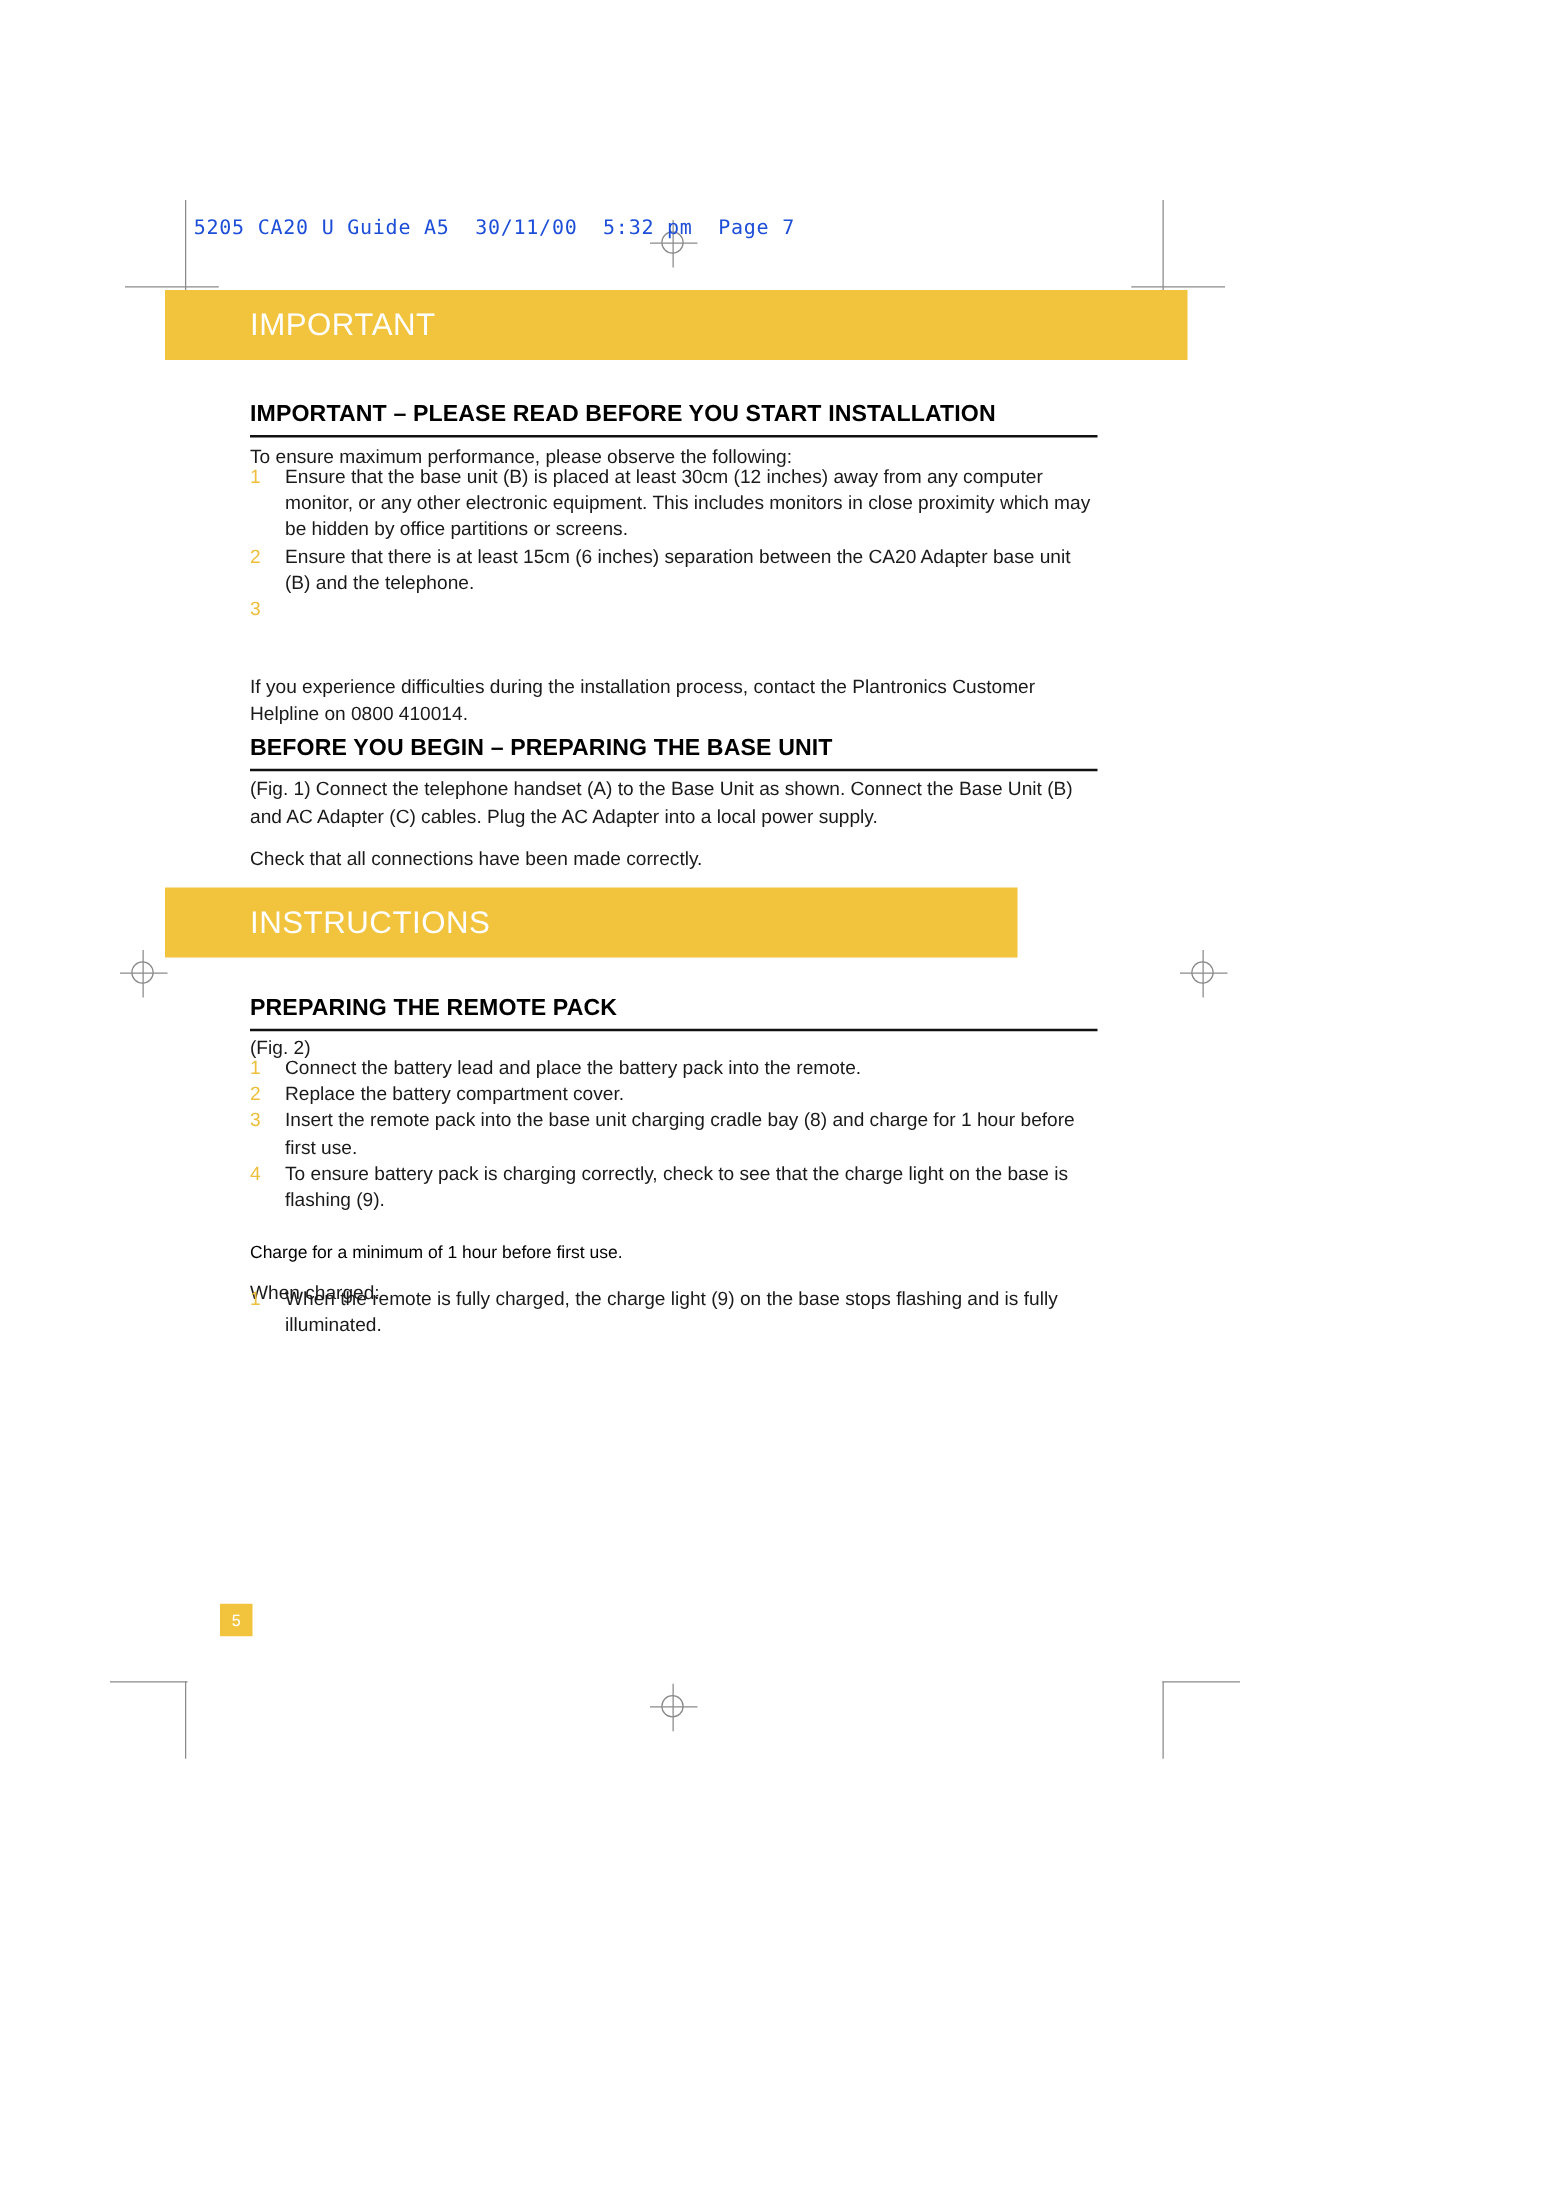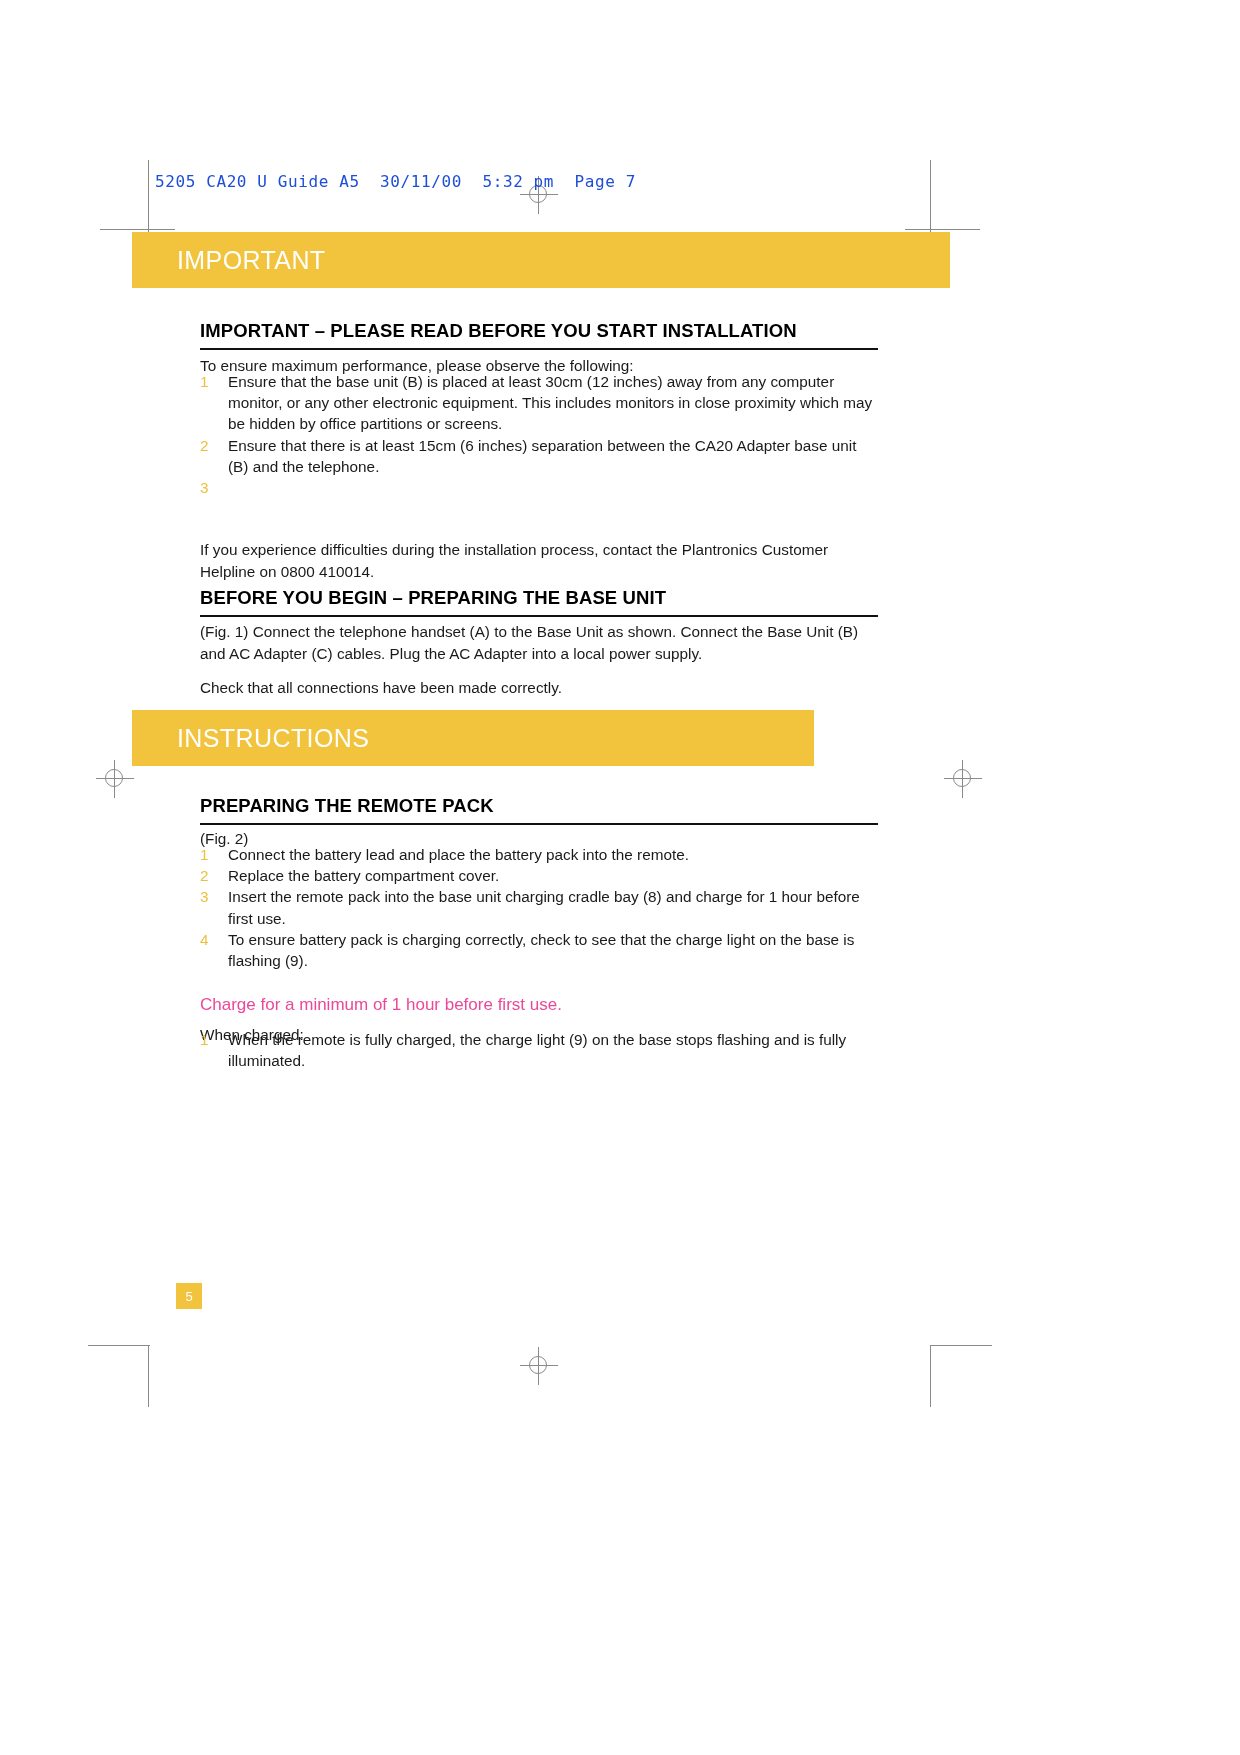--- a/index.html
+++ b/index.html
@@ -82,7 +82,7 @@
     font-size: 25px;
     font-weight: 400;
     letter-spacing: 0.4px;
-    padding-left: 45px;
+    padding-left: 68px;
   }
   #banner-important {
     left: 132px;

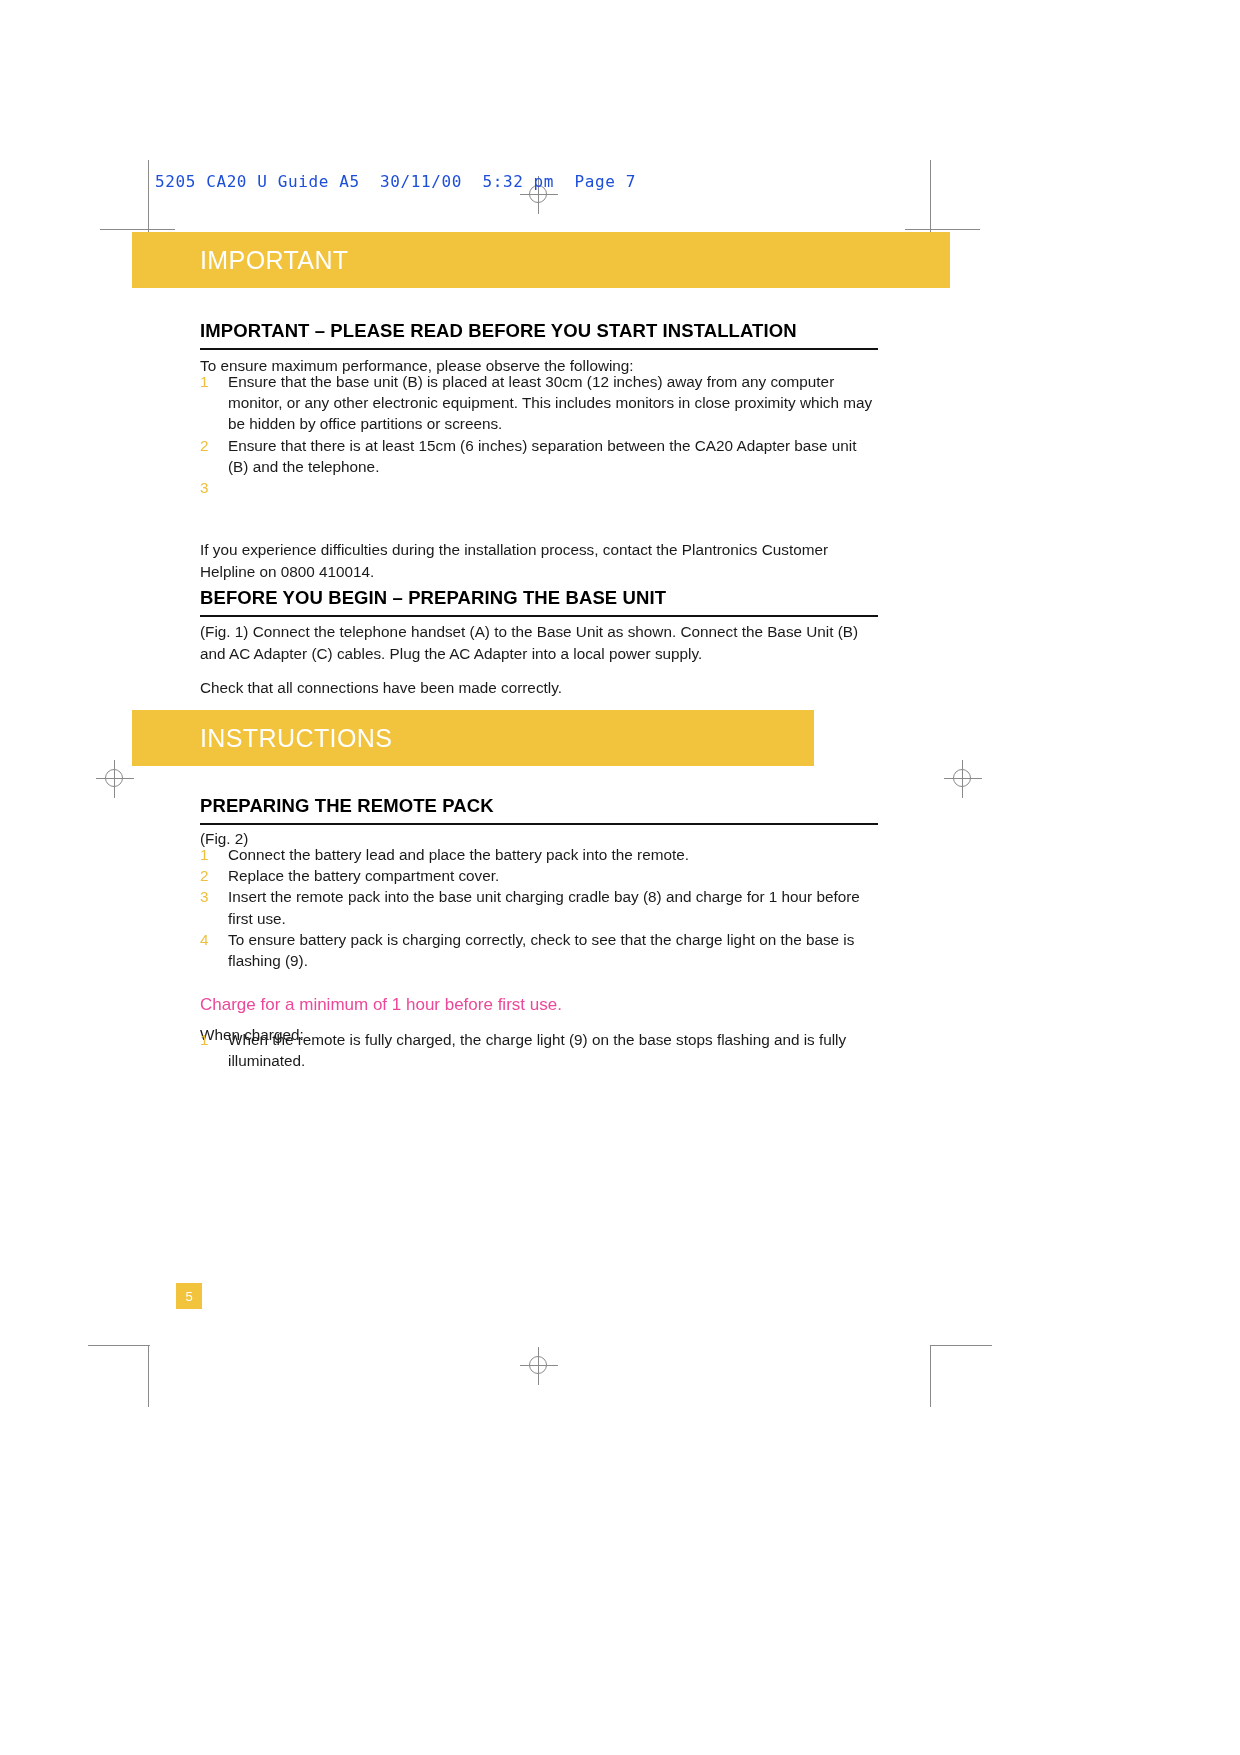--- a/index.html
+++ b/index.html
@@ -154,9 +154,9 @@
     position: absolute;
     left: 200px;
     width: 680px;
-    font-size: 17px;
+    font-size: 14px;
     line-height: 21.5px;
-    color: #ec4899;
+    color: #000000;
   }
 
   

